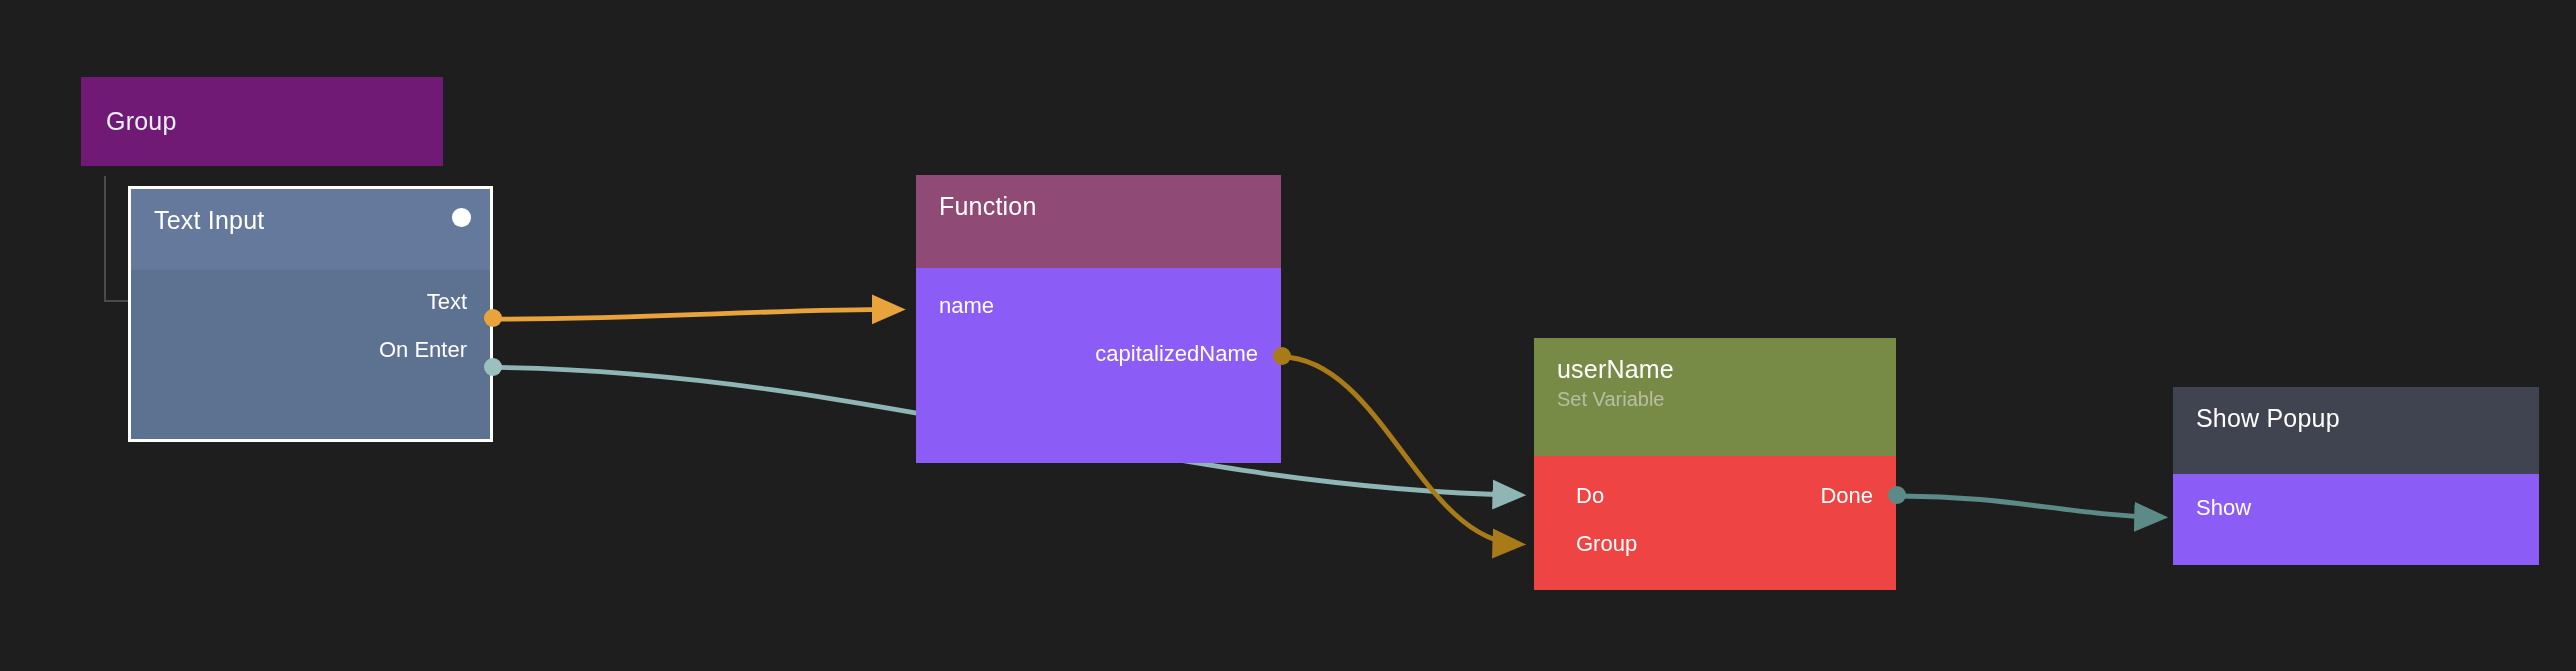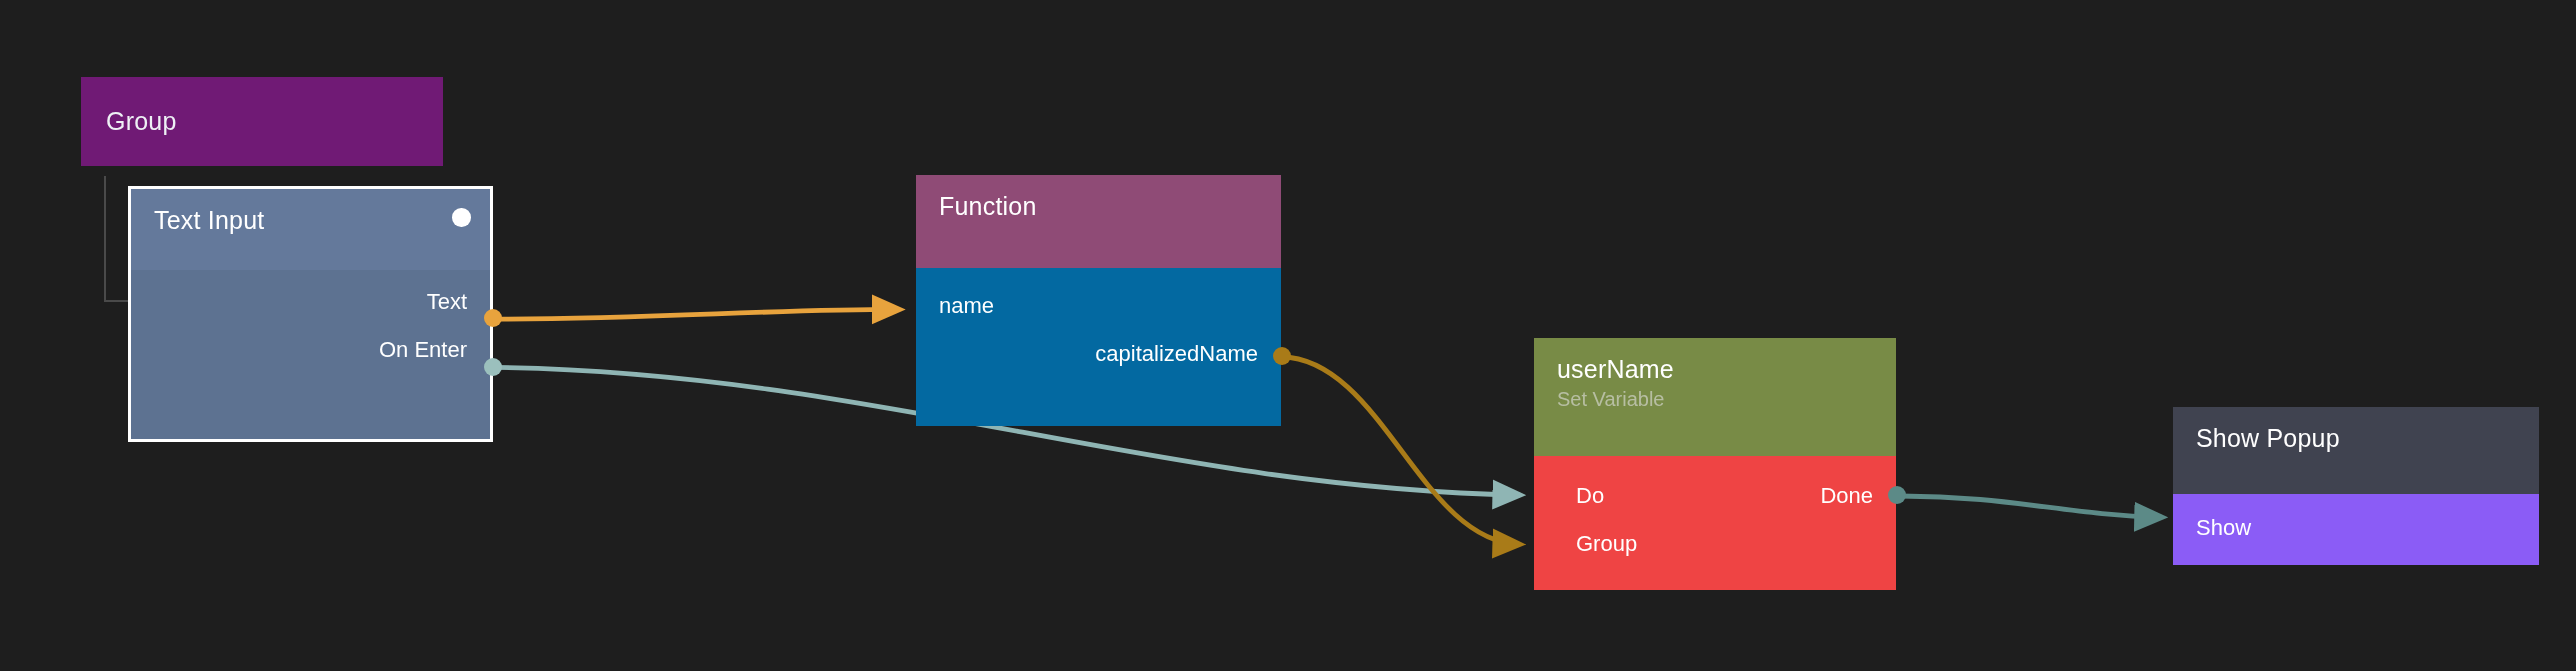--- a/index.html
+++ b/index.html
@@ -201,7 +201,7 @@
   <div class="port-knob" style="left:484px; top:309px; background:#e8a33d;"></div>
   <div class="port-knob" style="left:484px; top:358px; background:#9bc0bd;"></div>
 
-  <div class="node node--function" style="left:916px; top:175px; width:365px; height:251px;">
+  <div class="node node--function" style="left:916px; top:175px; width:365px; height:288px;">
     <div class="node-header" style="height:93px;">
       <span class="node-title">Function</span>
     </div>

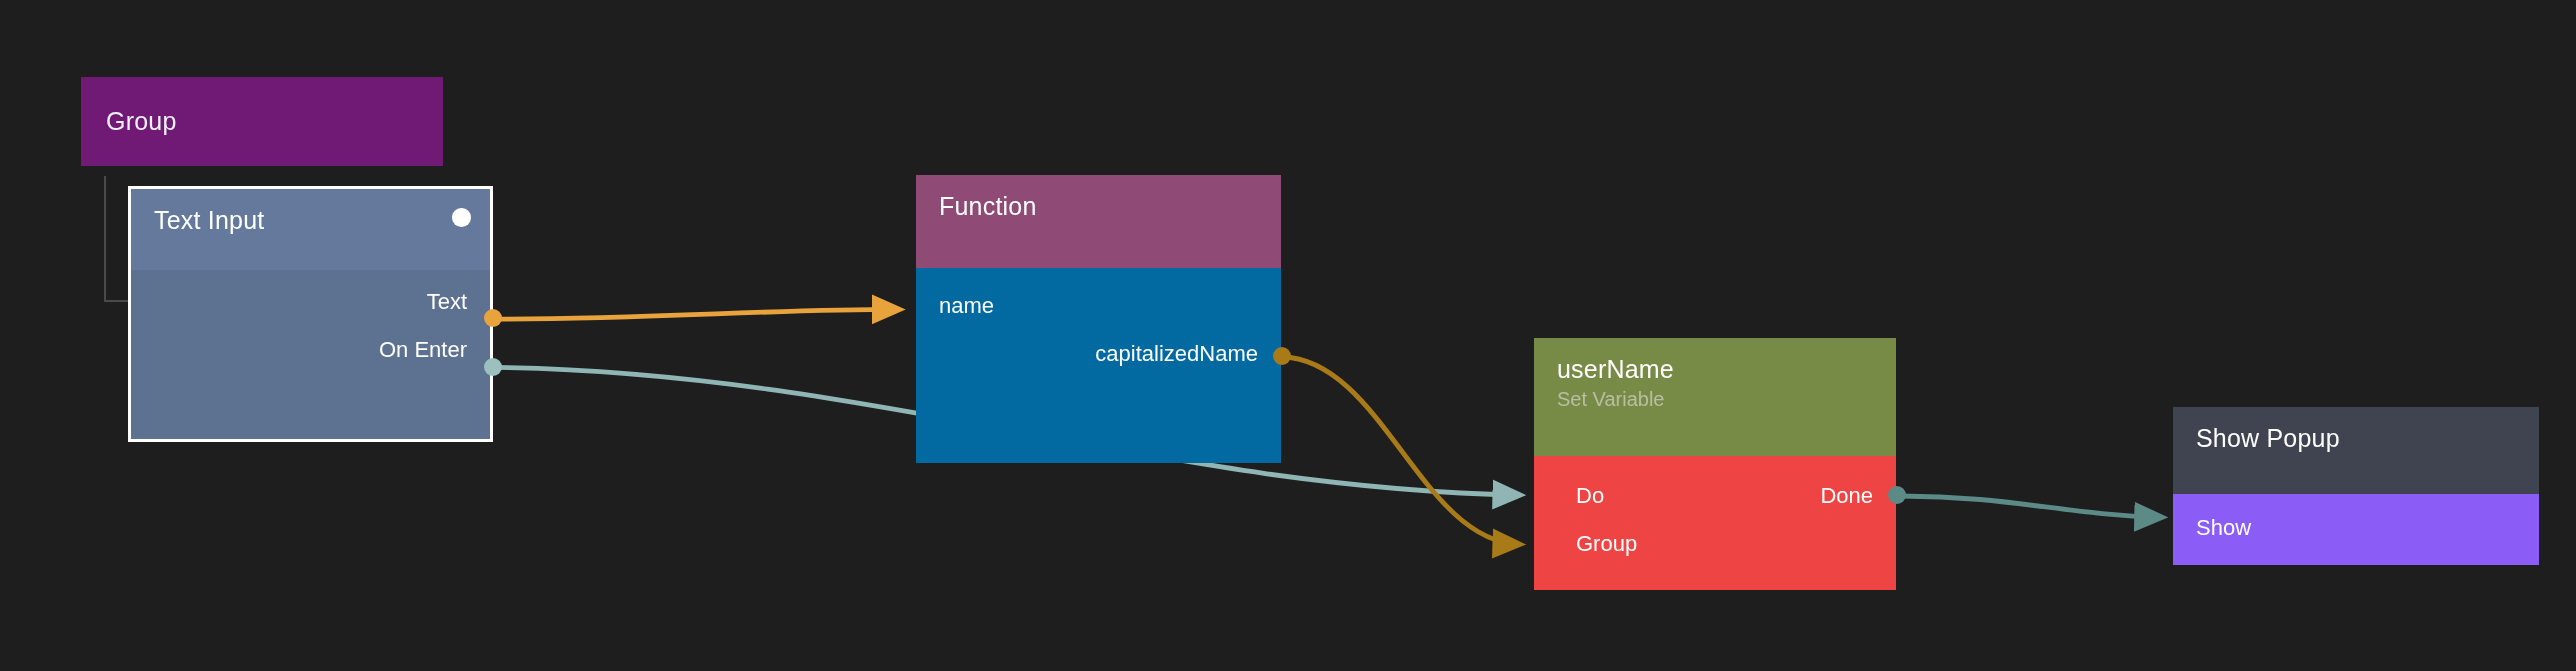--- a/index.html
+++ b/index.html
@@ -140,7 +140,7 @@
   .node--textinput .node-body   { background: #5d7291; text-align: center; }
 
   .node--function .node-header { background: #8f4b76; }
-  .node--function .node-body   { background: #0369a1; }
+  .node--function .node-body   { background: #8b5cf6; }
 
   .node--setvar .node-header { background: #788b46; }
   .node--setvar .node-body   { background: #ef4444; padding-left: 19px; }

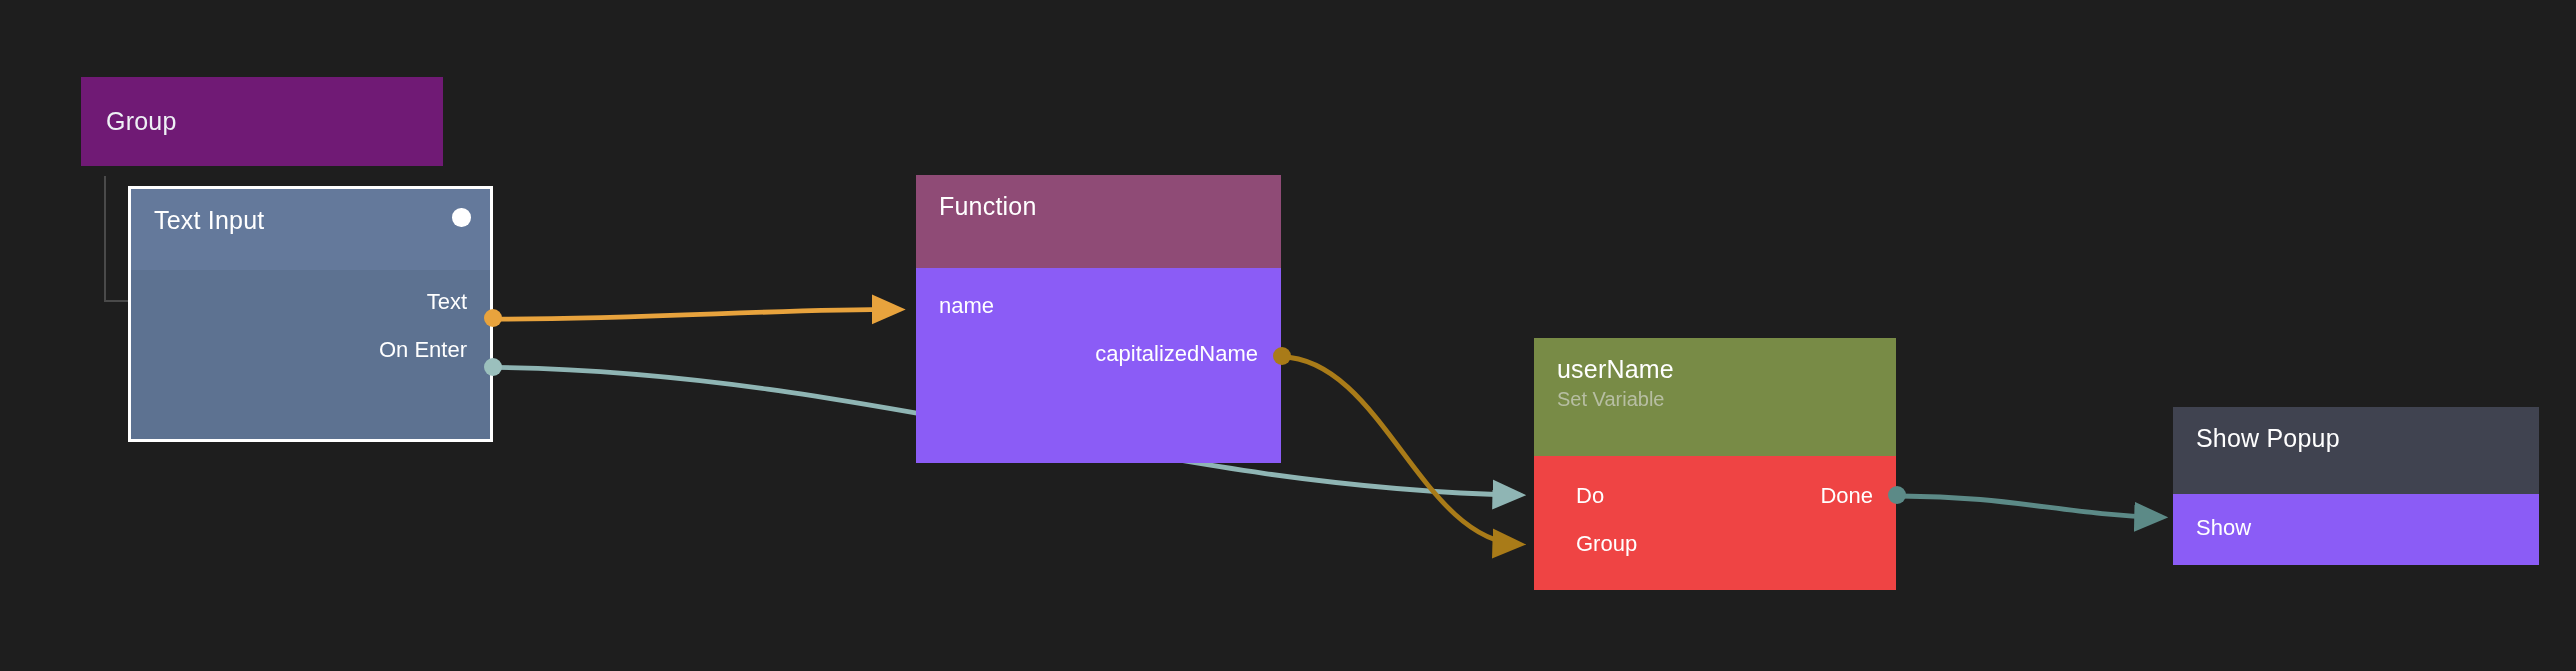--- a/index.html
+++ b/index.html
@@ -145,7 +145,7 @@
   .node--setvar .node-header { background: #788b46; }
   .node--setvar .node-body   { background: #ef4444; padding-left: 19px; }
 
-  .node--popup .node-header { background: #404350; margin-top: 20px; }
+  .node--popup .node-header { background: #404350; }
   .node--popup .node-body   { background: #8b5cf6; }
 </style>
 </head>

